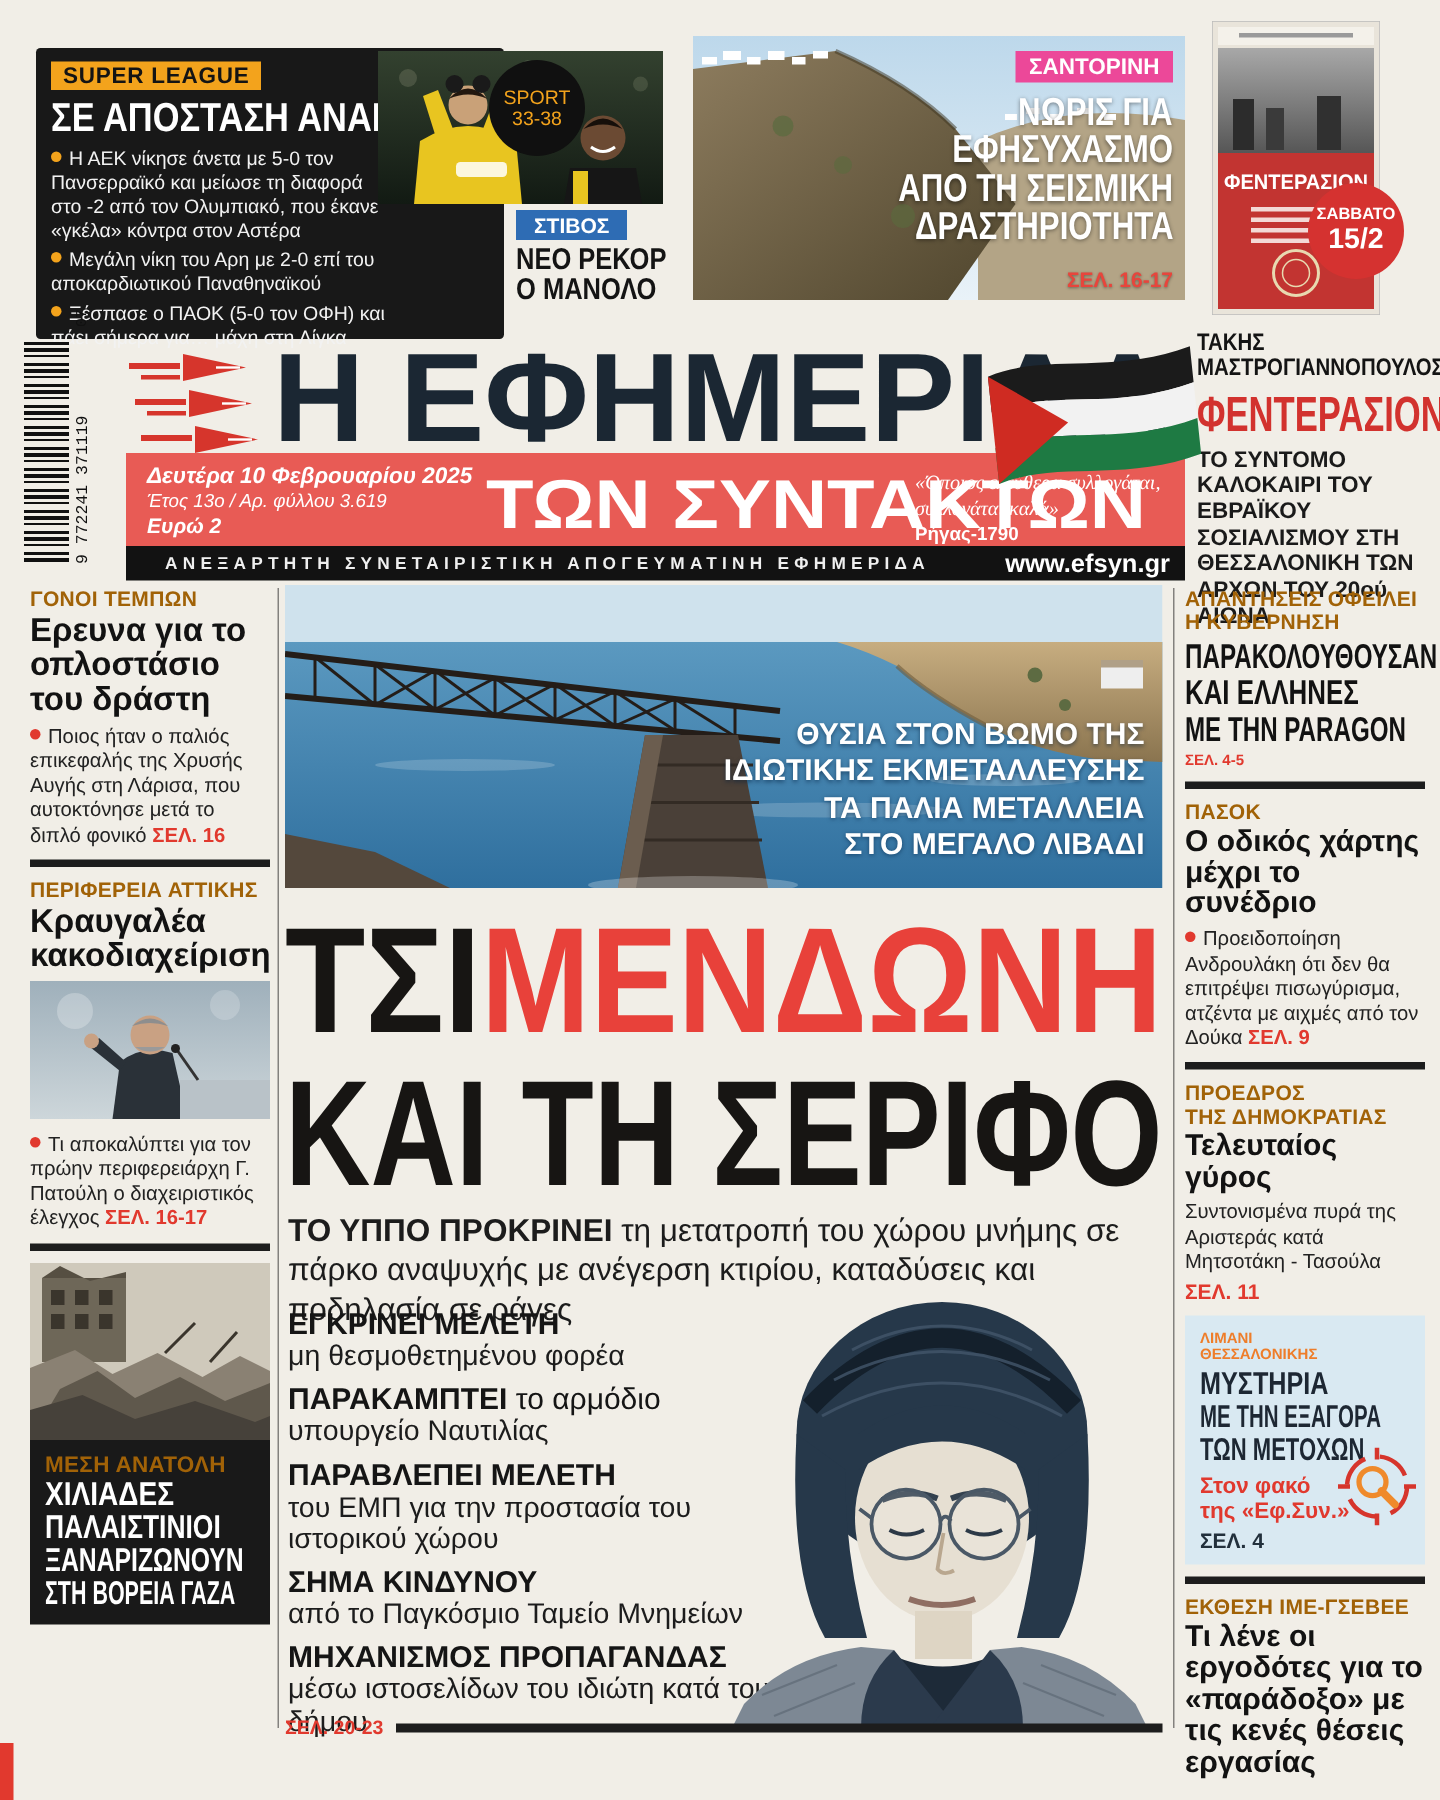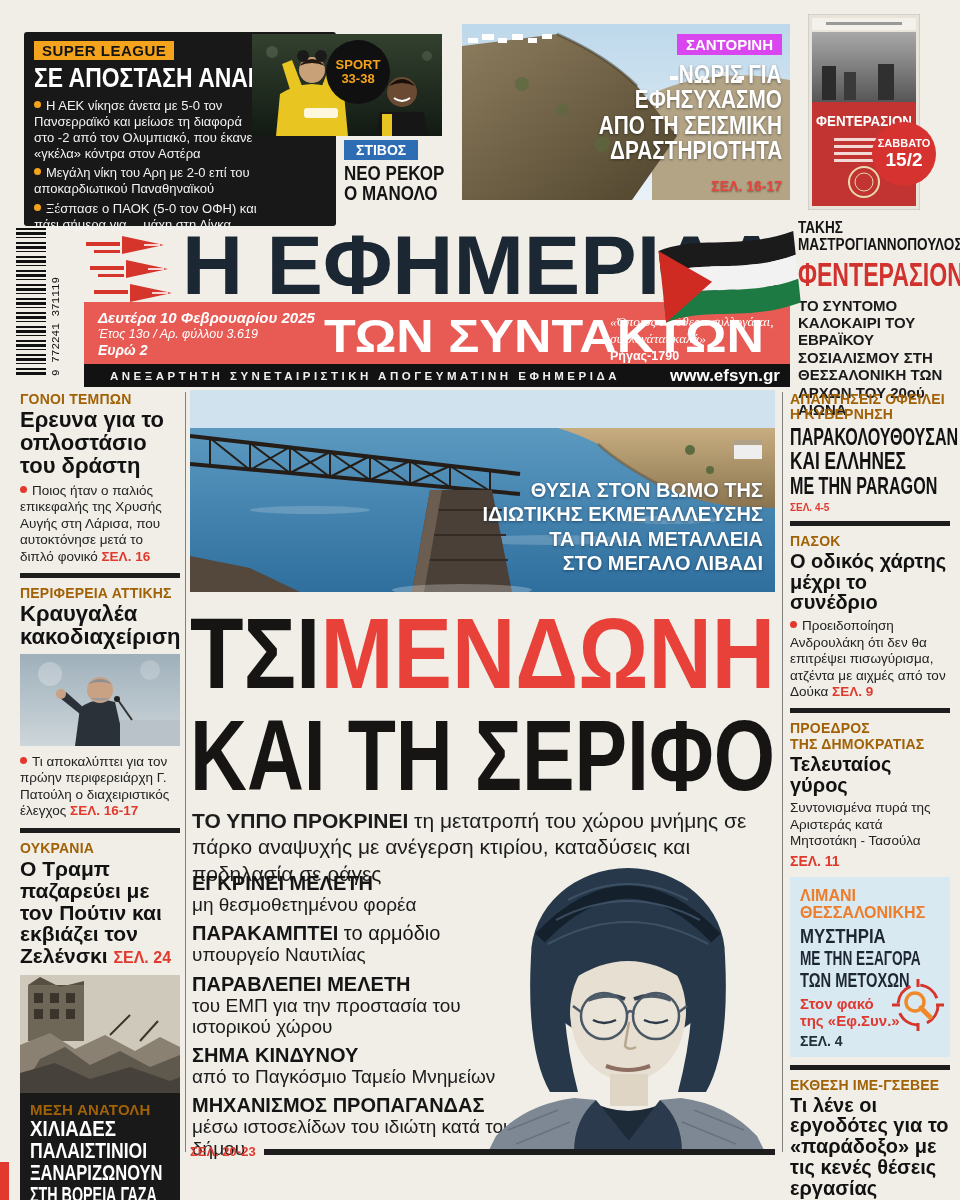--- a/index.html
+++ b/index.html
@@ -27,7 +27,7 @@
   .stivos-line{font-size:20px;font-weight:900;color:#141414;line-height:1.02;}
   
   .santorini{left:462px;top:24px;width:328px;height:176px;}
-  .sant-kicker{position:absolute;right:8px;top:10px;background:#d946ef;color:#fff;font-size:15px;font-weight:900;padding:2px 9px;}
+  .sant-kicker{position:absolute;right:8px;top:10px;background:#ec4899;color:#fff;font-size:15px;font-weight:900;padding:2px 9px;}
   .sant-head{position:absolute;right:8px;top:38px;text-align:right;color:#fff;font-size:26px;font-weight:900;line-height:.98;text-shadow:0 1px 3px rgba(0,0,0,.45);}
   .sant-page{position:absolute;right:8px;bottom:6px;color:#e8453c;font-weight:900;font-size:14px;text-shadow:0 1px 2px rgba(0,0,0,.4);}
   

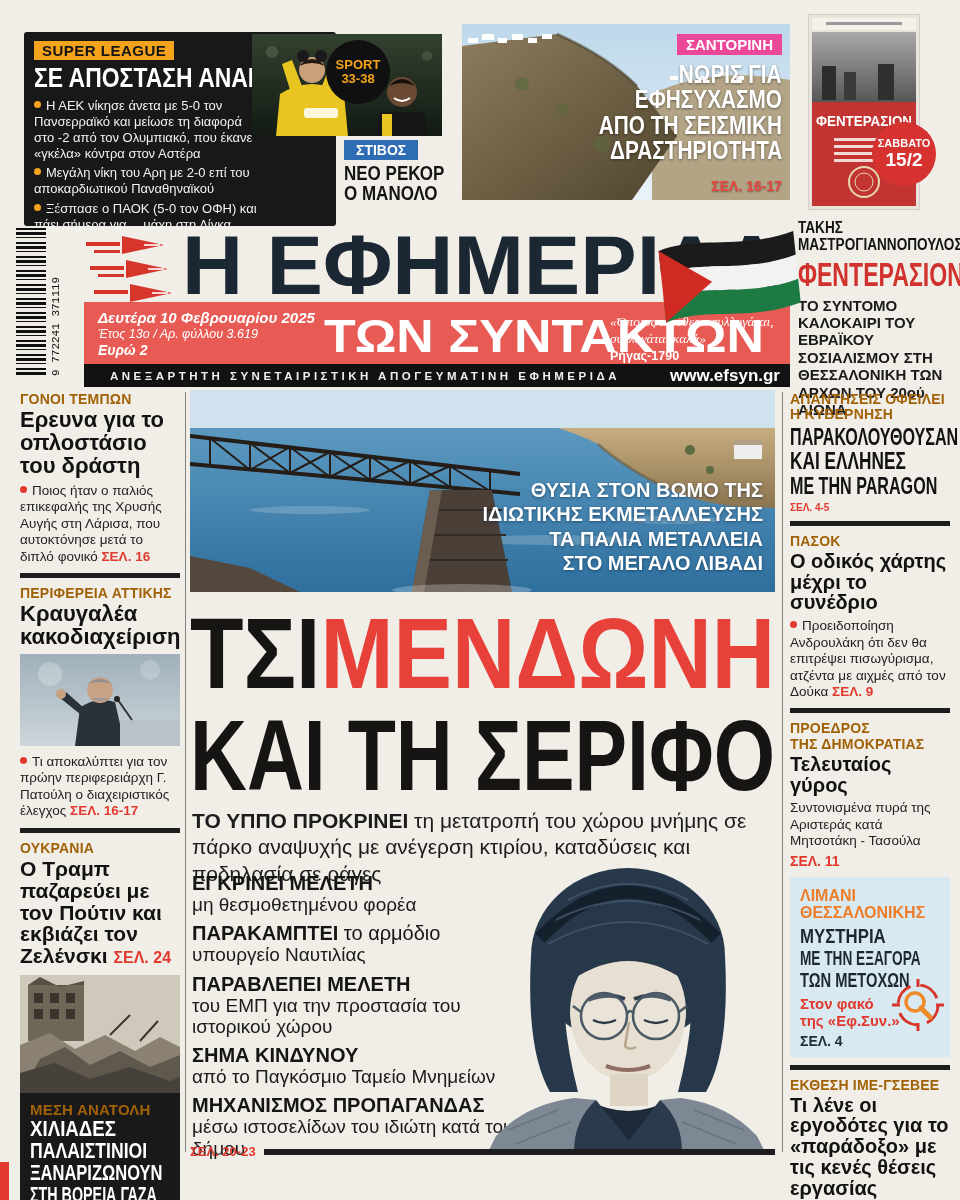--- a/index.html
+++ b/index.html
@@ -21,7 +21,7 @@
   .sports-head{color:#fff;font-size:27px;font-weight:900;margin:3px 0 4px;}
   .sports-bul{color:#f2f2f2;font-size:13px;line-height:1.22;width:225px;margin-bottom:4px;}
   .sport-circle{left:326px;top:40px;width:64px;height:64px;border-radius:50%;background:#101010;display:flex;flex-direction:column;align-items:center;justify-content:center;z-index:4;}
-  .sport-circle span{color:#f3a31c;font-weight:700;font-size:13px;line-height:1.1;}
+  .sport-circle span{color:#f3a31c;font-weight:400;font-size:13px;line-height:1.1;}
   .stivos-box{left:344px;top:140px;width:116px;}
   .stivos-badge{display:inline-block;background:#2e6cb4;color:#fff;font-weight:900;font-size:14px;padding:2px 12px;margin-bottom:3px;}
   .stivos-line{font-size:20px;font-weight:900;color:#141414;line-height:1.02;}

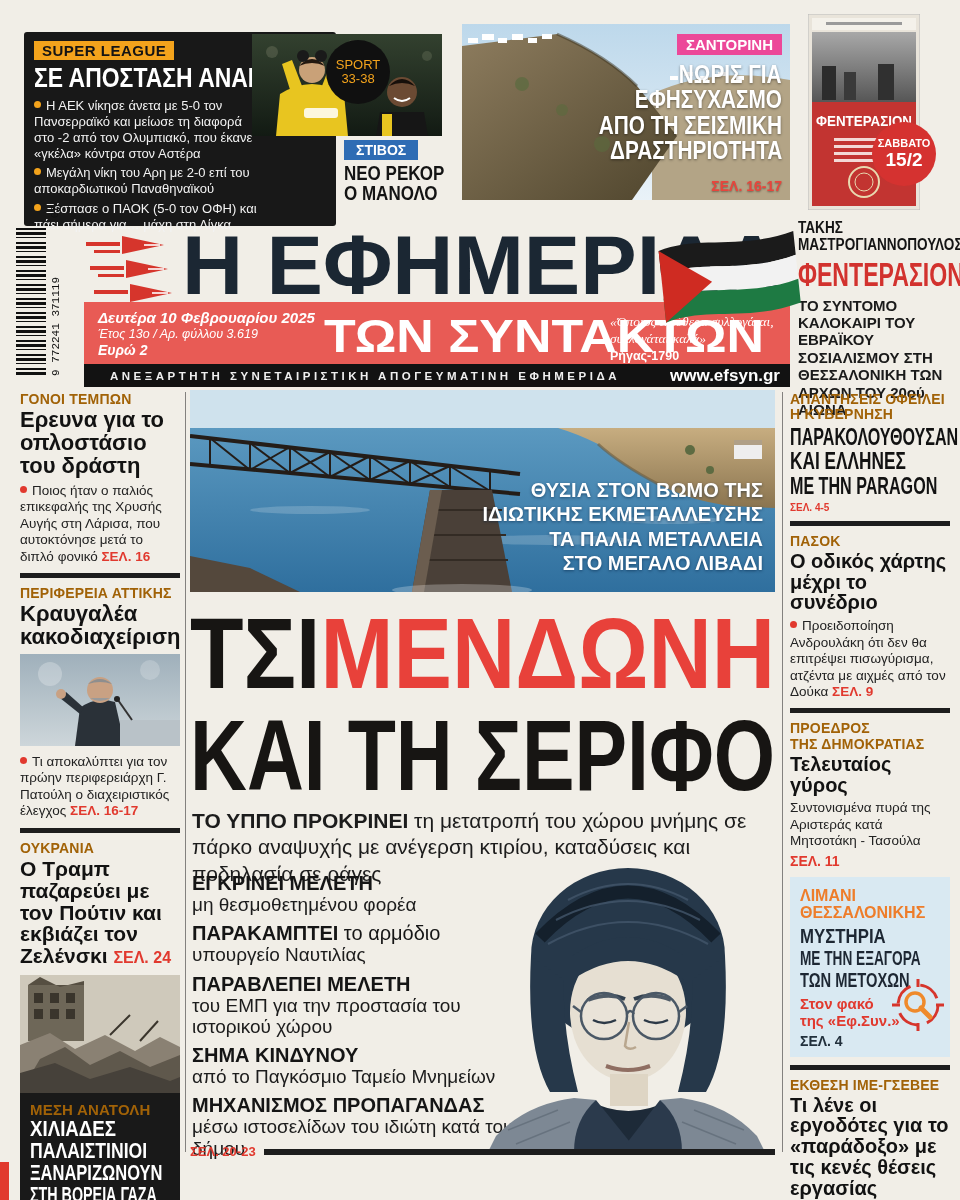--- a/index.html
+++ b/index.html
@@ -315,10 +315,6 @@
 
     <div class="railbar"></div>
 
-    <div class="rail-sec">
-      <div class="kicker">ΟΥΚΡΑΝΙΑ</div>
-      <h3 class="rail-head" style="font-size:21px;"><span>Ο Τραμπ παζαρεύει με τον Πούτιν και εκβιάζει τον Ζελένσκι</span> <span class="pref" style="font-size:16px;">ΣΕΛ. 24</span></h3>
-    </div>
 
     <svg width="160" height="118" viewBox="0 0 160 118" style="display:block;margin-top:4px;">
       <rect width="160" height="118" fill="#cfc9bb"></rect>

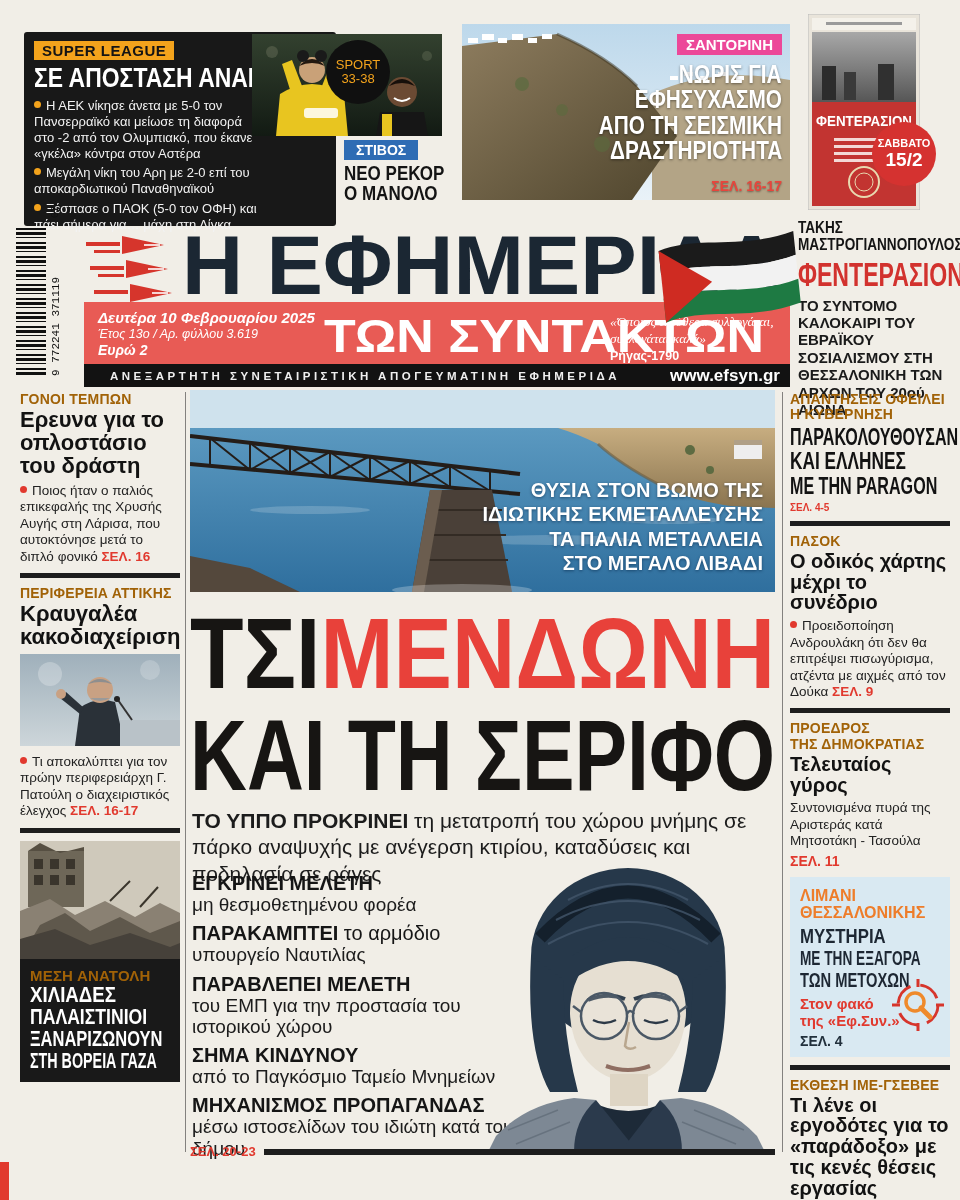--- a/index.html
+++ b/index.html
@@ -65,7 +65,7 @@
   .darkpanel{background:#191919;padding:9px 10px 10px;margin-left:-0px;}
   .dp-line{color:#fff;font-size:22px;font-weight:900;line-height:1.0;}
   .portbox{background:#d9e9f2;padding:10px 10px 8px;position:relative;}
-  .port-kicker{color:#ee7d2a;font-weight:900;font-size:16px;line-height:1.1;}
+  .port-kicker{color:#ee7d2a;font-weight:900;font-size:10px;line-height:1.1;}
   .port-line{color:#1d2733;font-size:21px;font-weight:900;line-height:1.05;}
   .port-note{color:#e1392e;font-weight:900;font-size:15px;line-height:1.15;margin-top:4px;}
   .port-page{color:#22303c;font-weight:900;font-size:14px;margin-top:3px;}

